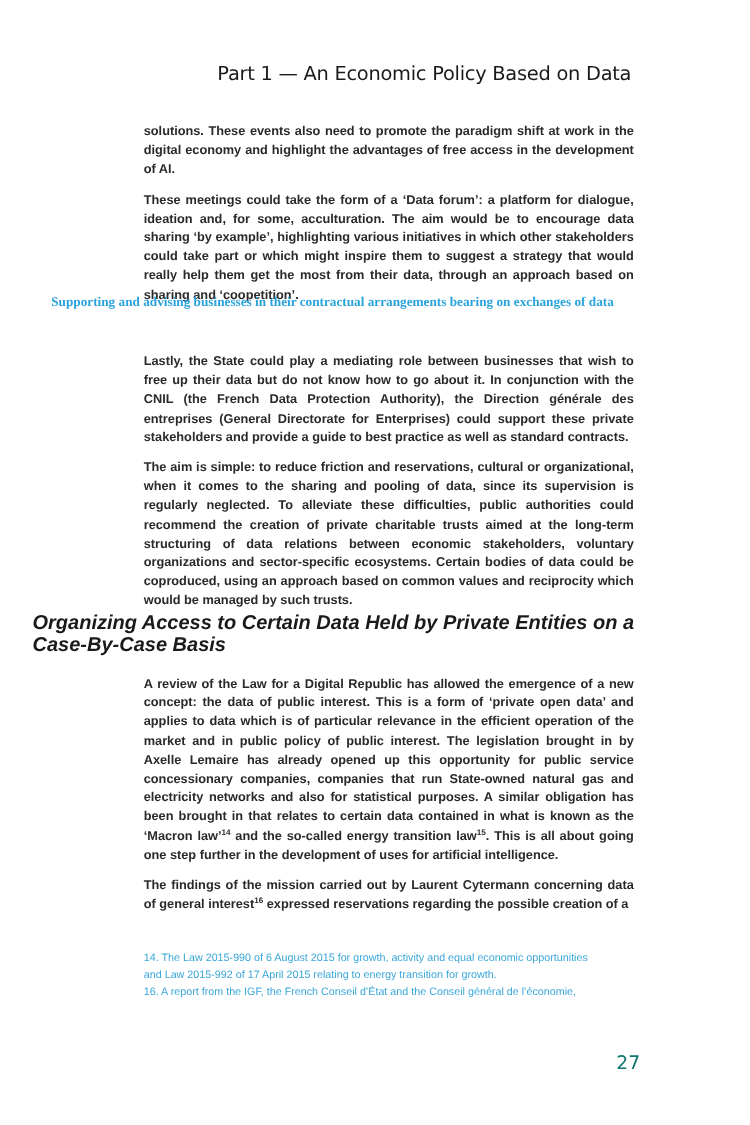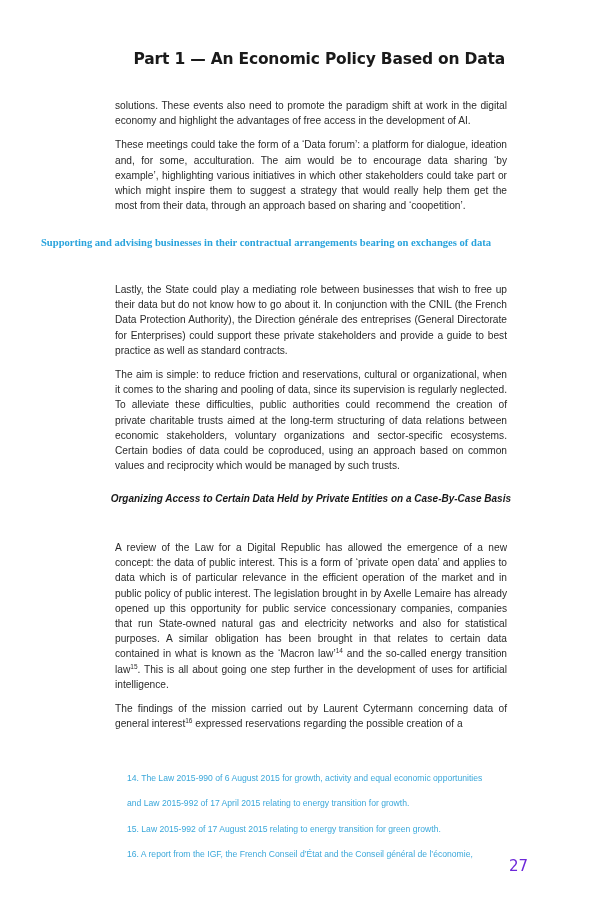--- a/index.html
+++ b/index.html
@@ -7,7 +7,7 @@
   .page { position: absolute; left: 0; top: 0; width: 600px; height: 900px; background: #fff; }
   .running-head {
     position: absolute; right: 95px; top: 50px;
-    font-family: "DejaVu Sans", sans-serif; font-weight: bold;
+    font-family: "DejaVu Sans", sans-serif; font-weight: normal;
     font-size: 15.5px; color: #1a1a1a; letter-spacing: -0.2px; margin: 0;
   }
   .body-col { position: absolute; left: 115px; width: 392px; }

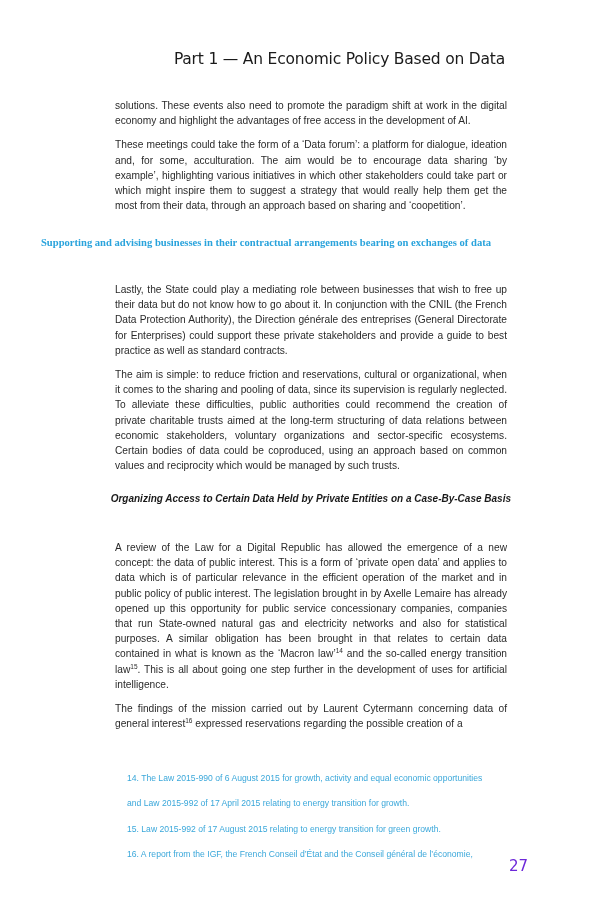--- a/index.html
+++ b/index.html
@@ -10,7 +10,7 @@
     font-family: "DejaVu Sans", sans-serif; font-weight: normal;
     font-size: 15.5px; color: #1a1a1a; letter-spacing: -0.2px; margin: 0;
   }
-  .body-col { position: absolute; left: 115px; width: 392px; }
+  .body-col { position: absolute; left: 115px; width: 392px; font-weight: bold; }
   .para {
     font-family: "Liberation Sans", sans-serif; font-size: 10.2px;
     line-height: 15.2px; color: #2a2a2a; text-align: justify; margin: 0;

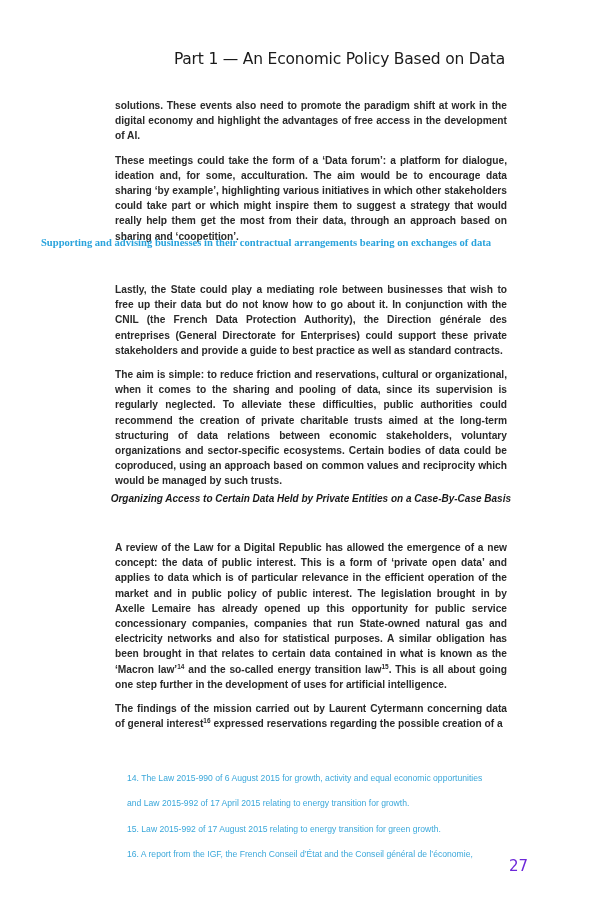--- a/index.html
+++ b/index.html
@@ -23,7 +23,7 @@
   .sec-head {
     position: absolute; left: 26px; width: 485px; margin: 0;
     font-family: "Liberation Sans", sans-serif; font-weight: bold; font-style: italic;
-    font-size: 10px; line-height: 18px; color: #1a1a1a; text-align: right;
+    font-size: 16px; line-height: 18px; color: #1a1a1a;
   }
   sup { font-size: 6.5px; line-height: 0; vertical-align: 4px; }
   .footnotes {

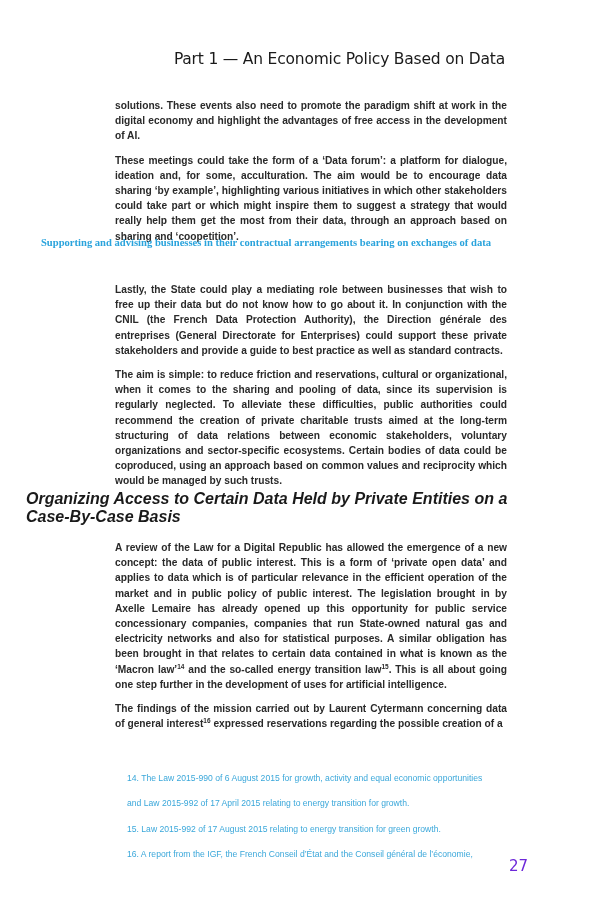--- a/index.html
+++ b/index.html
@@ -31,7 +31,7 @@
     font-family: "Liberation Sans", sans-serif; font-size: 8.6px; line-height: 13.4px;
     color: #3aa7da; margin: 0;
   }
-  .footnote { margin: 12px; white-space: nowrap; }
+  .footnote { margin: 0; white-space: nowrap; }
   .page-number {
     position: absolute; left: 493px; top: 841px;
     font-family: "DejaVu Sans", sans-serif; font-size: 15px; color: #6d28d9; margin: 16px;

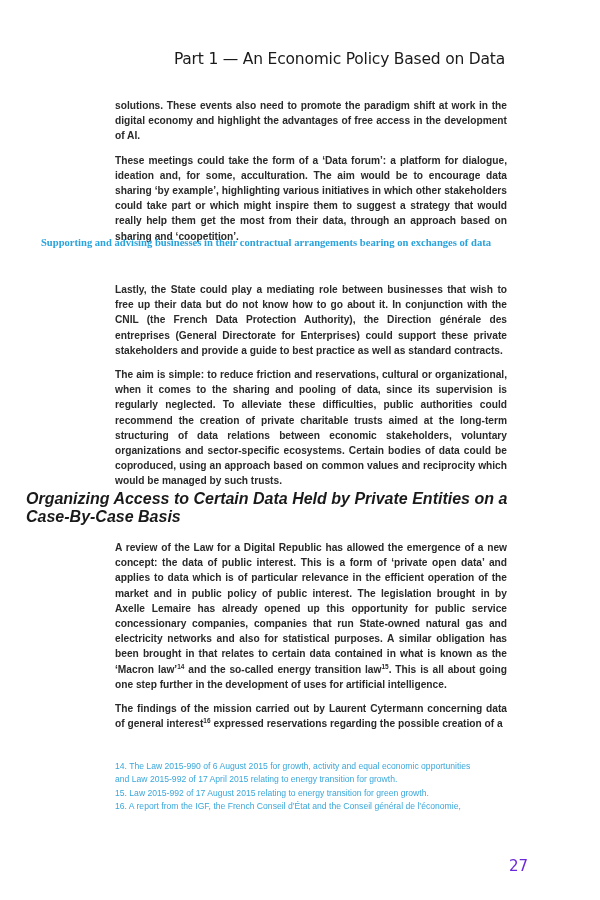--- a/index.html
+++ b/index.html
@@ -70,7 +70,6 @@
   <div class="footnotes">
     <p class="footnote">14. The Law 2015-990 of 6 August 2015 for growth, activity and equal economic opportunities</p>
     <p class="footnote">and Law 2015-992 of 17 April 2015 relating to energy transition for growth.</p>
-    <p class="footnote">15. Law 2015-992 of 17 August 2015 relating to energy transition for green growth.</p>
     <p class="footnote">16. A report from the IGF, the French Conseil d’État and the Conseil général de l’économie,</p>
   </div>
 

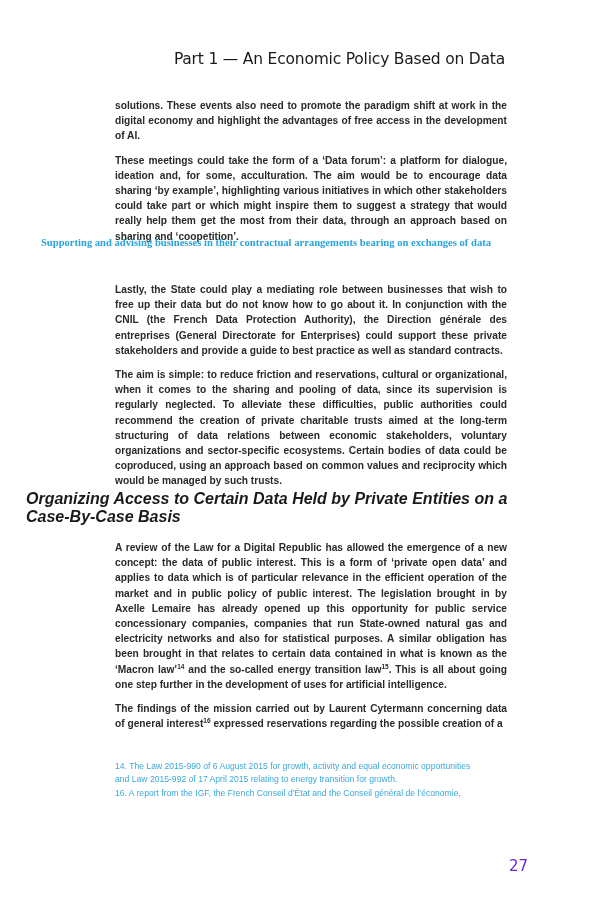--- a/index.html
+++ b/index.html
@@ -34,7 +34,7 @@
   .footnote { margin: 0; white-space: nowrap; }
   .page-number {
     position: absolute; left: 493px; top: 841px;
-    font-family: "DejaVu Sans", sans-serif; font-size: 15px; color: #6d28d9; margin: 16px;
+    font-family: "DejaVu Sans", sans-serif; font-size: 15px; color: #0f766e; margin: 0;
   }
 </style>
 </head>

